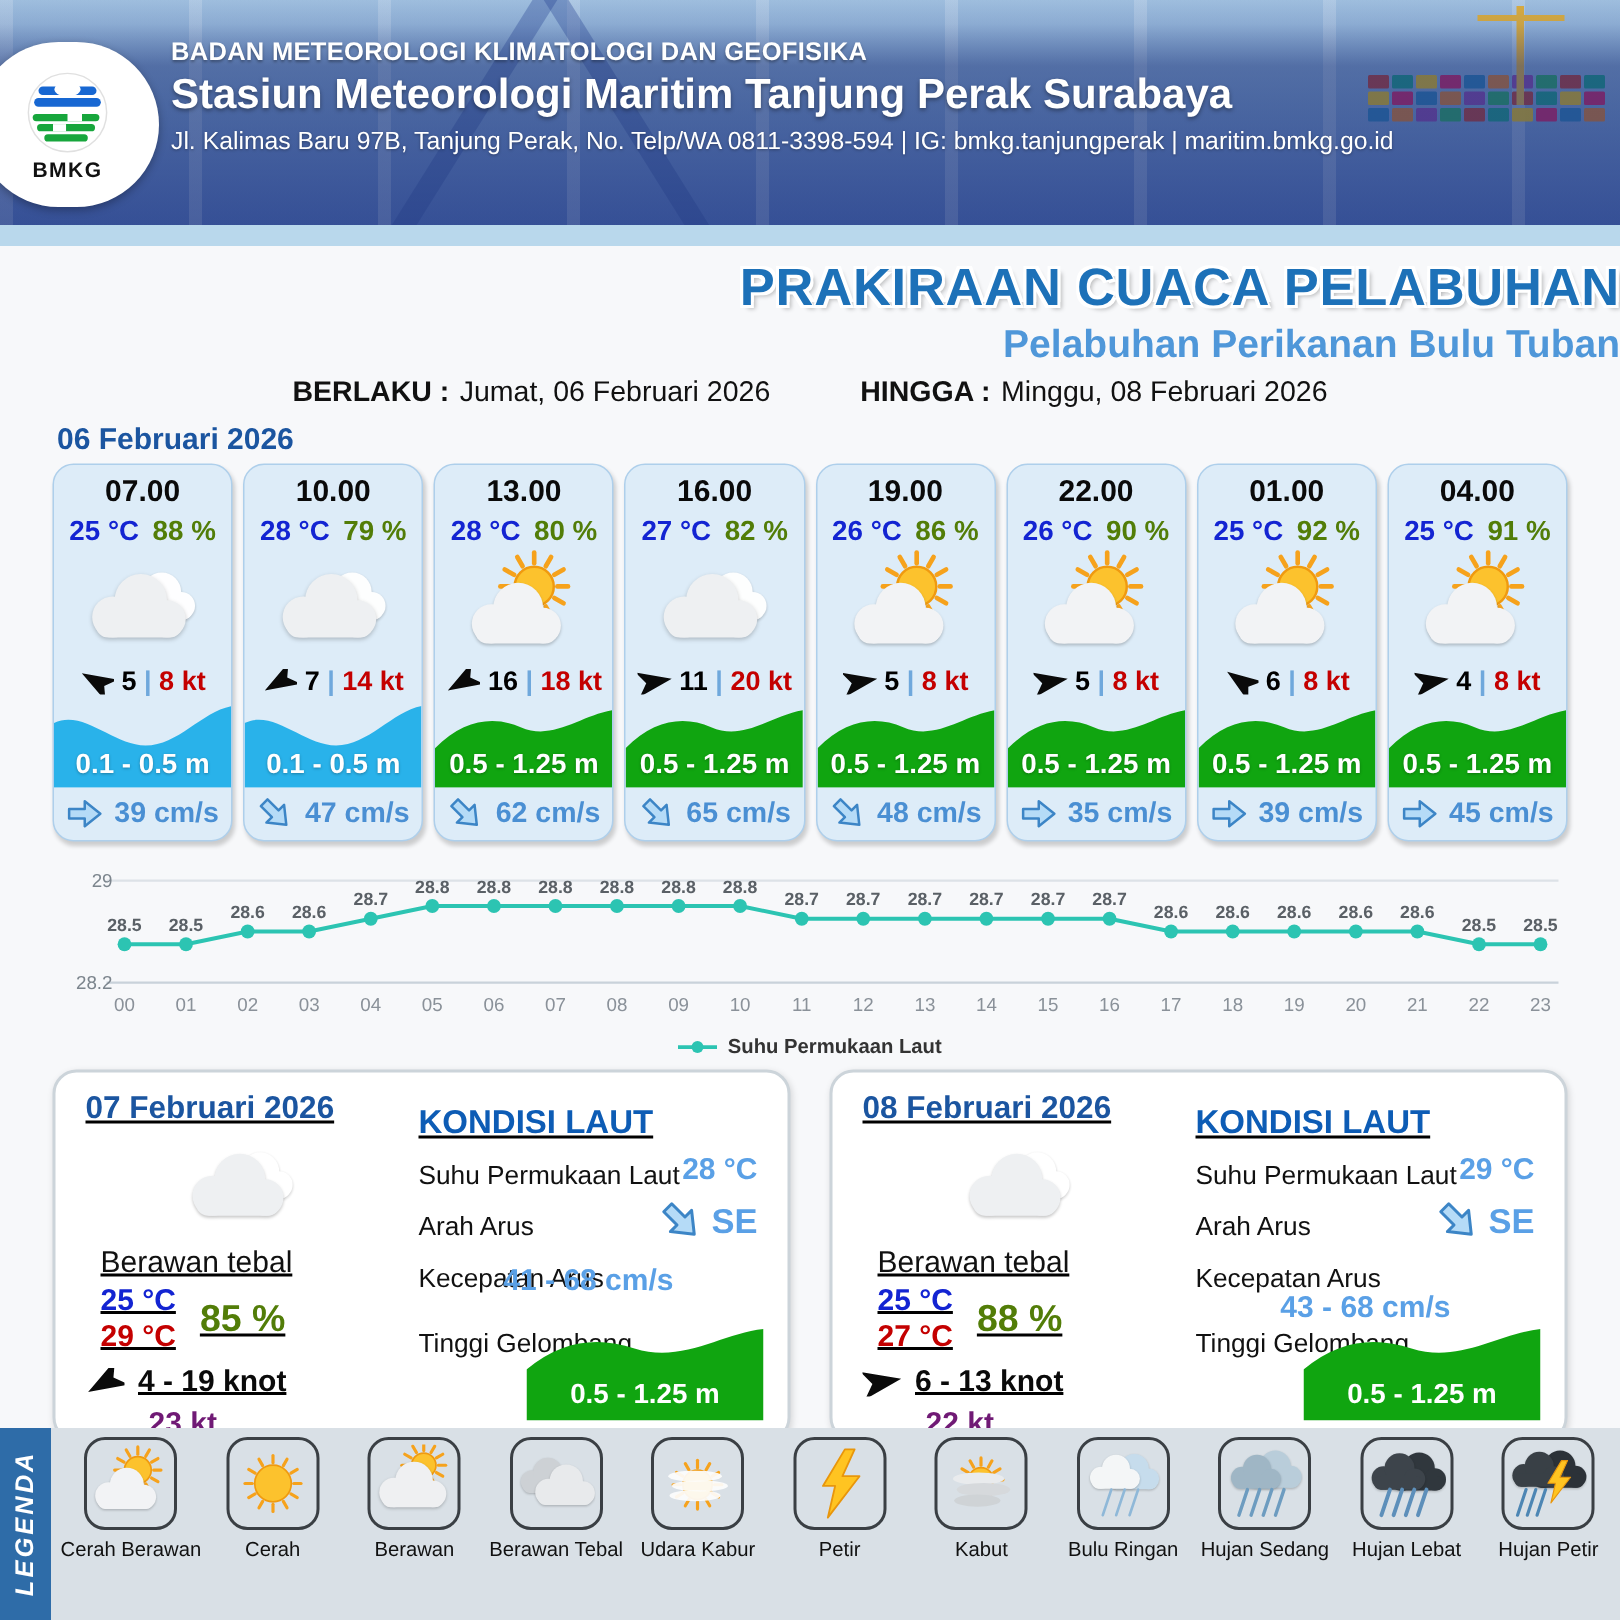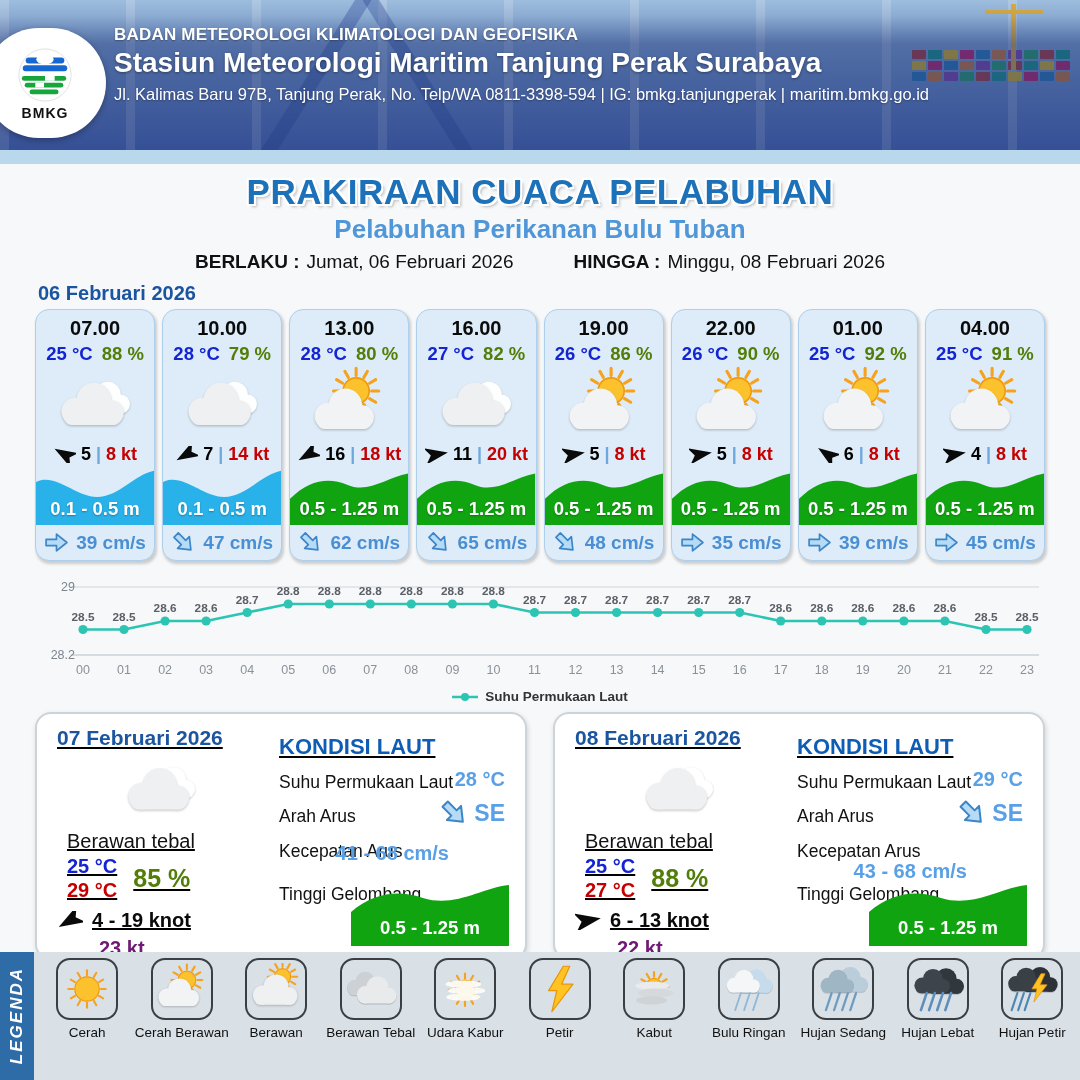--- a/index.html
+++ b/index.html
@@ -30,7 +30,7 @@
   .header-strip { height:14px; background:#b9d8ec; }
 
   
-  .title-block { text-align:center; margin-top:8px; }
+  .title-block { text-align:right; margin-top:8px; }
   .title-main { font-size:35px; font-weight:bold; letter-spacing:.5px; color:#1d71b8;
     text-shadow:2px 2px 0 #fff,-2px 2px 0 #fff,2px -2px 0 #fff,-2px -2px 0 #fff, 3px 3px 3px rgba(0,0,0,.25); }
   .title-sub { font-size:26px; font-weight:bold; color:#4f97d9; margin-top:2px; }

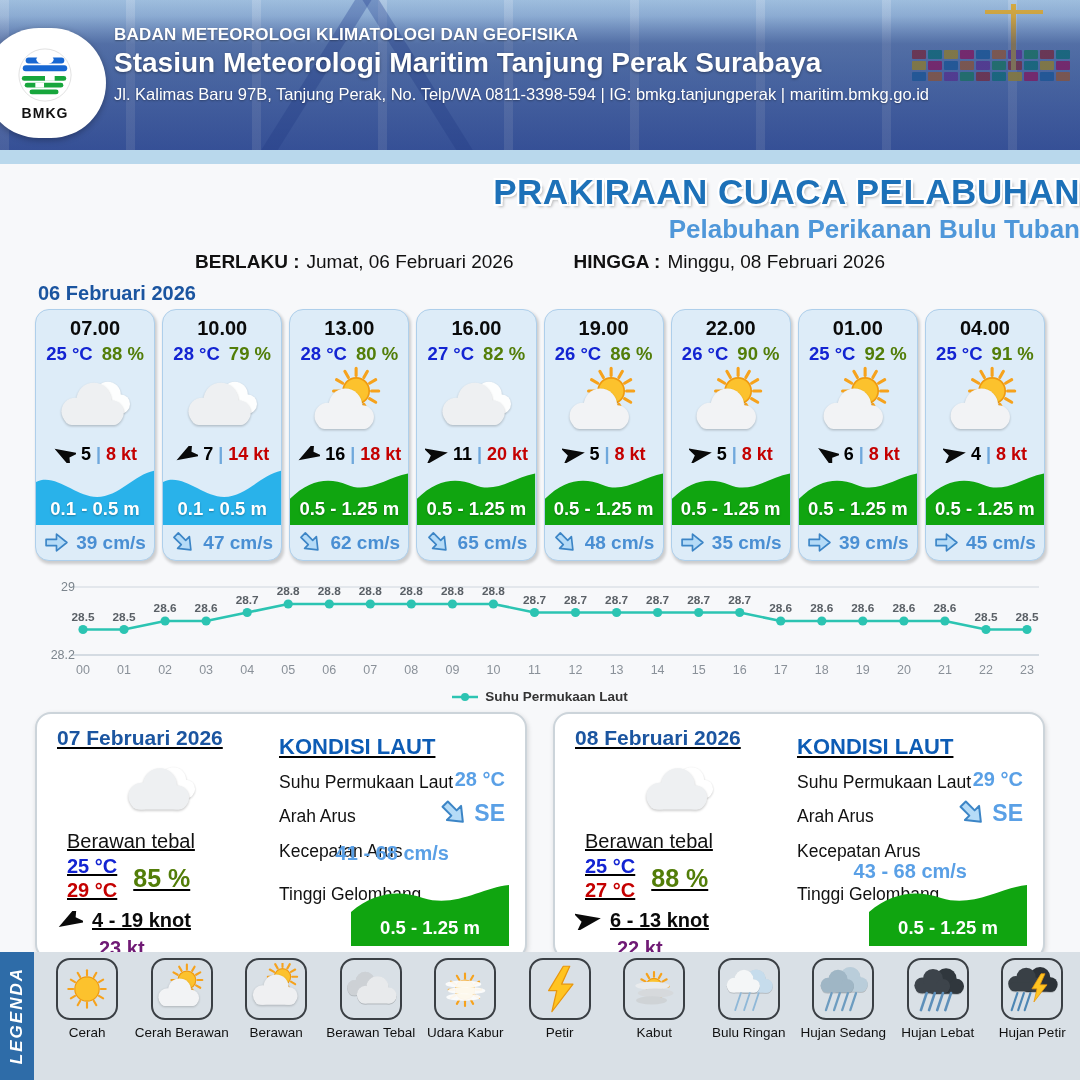--- a/index.html
+++ b/index.html
@@ -848,26 +848,6 @@
         <div class="leg-item">
           <div class="leg-box">
             <svg width="52" height="52" viewBox="0 0 64 64">
-              <line x1="49.0" y1="32.0" x2="55.0" y2="32.0" stroke="#f6a21c" stroke-width="2.6" stroke-linecap="round"></line>
-              <line x1="46.7" y1="40.5" x2="51.9" y2="43.5" stroke="#f6a21c" stroke-width="2.6" stroke-linecap="round"></line>
-              <line x1="40.5" y1="46.7" x2="43.5" y2="51.9" stroke="#f6a21c" stroke-width="2.6" stroke-linecap="round"></line>
-              <line x1="32.0" y1="49.0" x2="32.0" y2="55.0" stroke="#f6a21c" stroke-width="2.6" stroke-linecap="round"></line>
-              <line x1="23.5" y1="46.7" x2="20.5" y2="51.9" stroke="#f6a21c" stroke-width="2.6" stroke-linecap="round"></line>
-              <line x1="17.3" y1="40.5" x2="12.1" y2="43.5" stroke="#f6a21c" stroke-width="2.6" stroke-linecap="round"></line>
-              <line x1="15.0" y1="32.0" x2="9.0" y2="32.0" stroke="#f6a21c" stroke-width="2.6" stroke-linecap="round"></line>
-              <line x1="17.3" y1="23.5" x2="12.1" y2="20.5" stroke="#f6a21c" stroke-width="2.6" stroke-linecap="round"></line>
-              <line x1="23.5" y1="17.3" x2="20.5" y2="12.1" stroke="#f6a21c" stroke-width="2.6" stroke-linecap="round"></line>
-              <line x1="32.0" y1="15.0" x2="32.0" y2="9.0" stroke="#f6a21c" stroke-width="2.6" stroke-linecap="round"></line>
-              <line x1="40.5" y1="17.3" x2="43.5" y2="12.1" stroke="#f6a21c" stroke-width="2.6" stroke-linecap="round"></line>
-              <line x1="46.7" y1="23.5" x2="51.9" y2="20.5" stroke="#f6a21c" stroke-width="2.6" stroke-linecap="round"></line>
-              <circle cx="32" cy="32" r="15" fill="#fcc22d" stroke="#f09a0f" stroke-width="1.4"></circle>
-            </svg>
-          </div>
-          <div class="leg-label">Cerah</div>
-        </div>
-        <div class="leg-item">
-          <div class="leg-box">
-            <svg width="52" height="52" viewBox="0 0 64 64">
               <line x1="51.0" y1="21.0" x2="57.0" y2="21.0" stroke="#f6a21c" stroke-width="2.6" stroke-linecap="round"></line>
               <line x1="49.3" y1="27.5" x2="54.5" y2="30.5" stroke="#f6a21c" stroke-width="2.6" stroke-linecap="round"></line>
               <line x1="44.5" y1="32.3" x2="47.5" y2="37.5" stroke="#f6a21c" stroke-width="2.6" stroke-linecap="round"></line>
@@ -890,6 +870,26 @@
             </svg>
           </div>
           <div class="leg-label">Cerah Berawan</div>
+        </div>
+        <div class="leg-item">
+          <div class="leg-box">
+            <svg width="52" height="52" viewBox="0 0 64 64">
+              <line x1="49.0" y1="32.0" x2="55.0" y2="32.0" stroke="#f6a21c" stroke-width="2.6" stroke-linecap="round"></line>
+              <line x1="46.7" y1="40.5" x2="51.9" y2="43.5" stroke="#f6a21c" stroke-width="2.6" stroke-linecap="round"></line>
+              <line x1="40.5" y1="46.7" x2="43.5" y2="51.9" stroke="#f6a21c" stroke-width="2.6" stroke-linecap="round"></line>
+              <line x1="32.0" y1="49.0" x2="32.0" y2="55.0" stroke="#f6a21c" stroke-width="2.6" stroke-linecap="round"></line>
+              <line x1="23.5" y1="46.7" x2="20.5" y2="51.9" stroke="#f6a21c" stroke-width="2.6" stroke-linecap="round"></line>
+              <line x1="17.3" y1="40.5" x2="12.1" y2="43.5" stroke="#f6a21c" stroke-width="2.6" stroke-linecap="round"></line>
+              <line x1="15.0" y1="32.0" x2="9.0" y2="32.0" stroke="#f6a21c" stroke-width="2.6" stroke-linecap="round"></line>
+              <line x1="17.3" y1="23.5" x2="12.1" y2="20.5" stroke="#f6a21c" stroke-width="2.6" stroke-linecap="round"></line>
+              <line x1="23.5" y1="17.3" x2="20.5" y2="12.1" stroke="#f6a21c" stroke-width="2.6" stroke-linecap="round"></line>
+              <line x1="32.0" y1="15.0" x2="32.0" y2="9.0" stroke="#f6a21c" stroke-width="2.6" stroke-linecap="round"></line>
+              <line x1="40.5" y1="17.3" x2="43.5" y2="12.1" stroke="#f6a21c" stroke-width="2.6" stroke-linecap="round"></line>
+              <line x1="46.7" y1="23.5" x2="51.9" y2="20.5" stroke="#f6a21c" stroke-width="2.6" stroke-linecap="round"></line>
+              <circle cx="32" cy="32" r="15" fill="#fcc22d" stroke="#f09a0f" stroke-width="1.4"></circle>
+            </svg>
+          </div>
+          <div class="leg-label">Cerah</div>
         </div>
         <div class="leg-item">
           <div class="leg-box">

